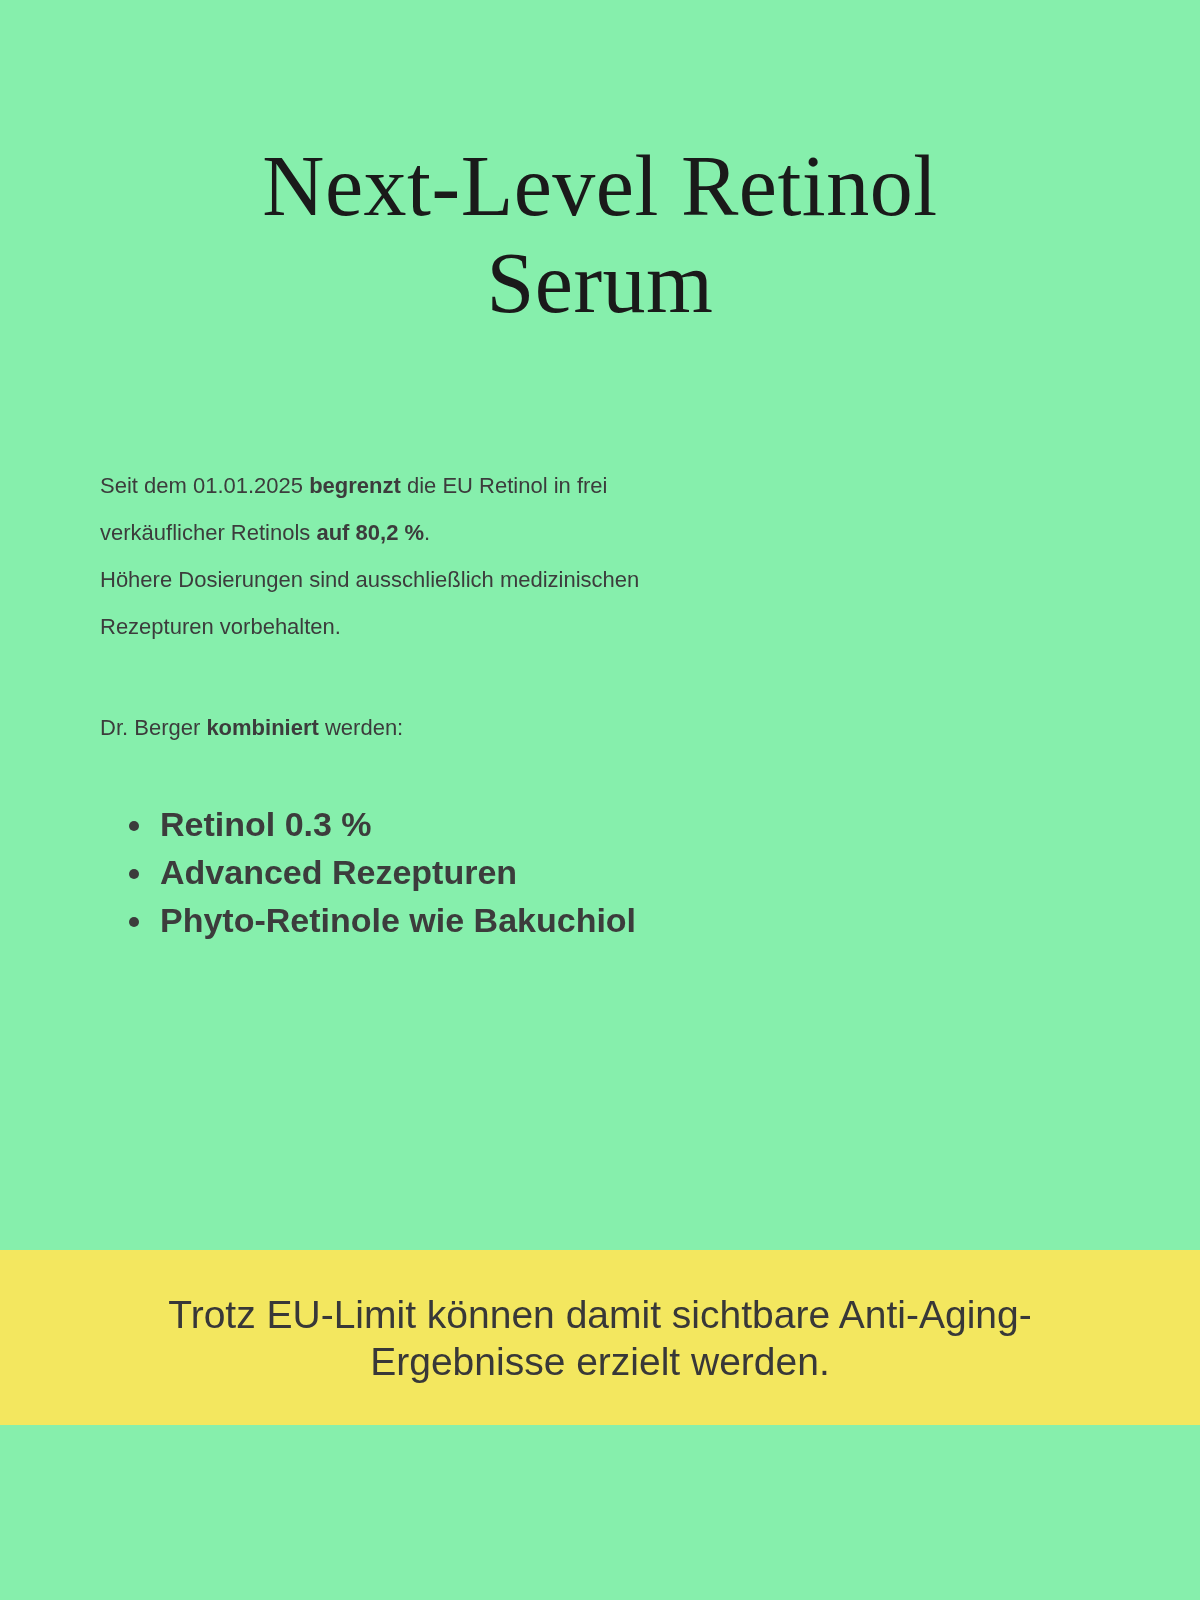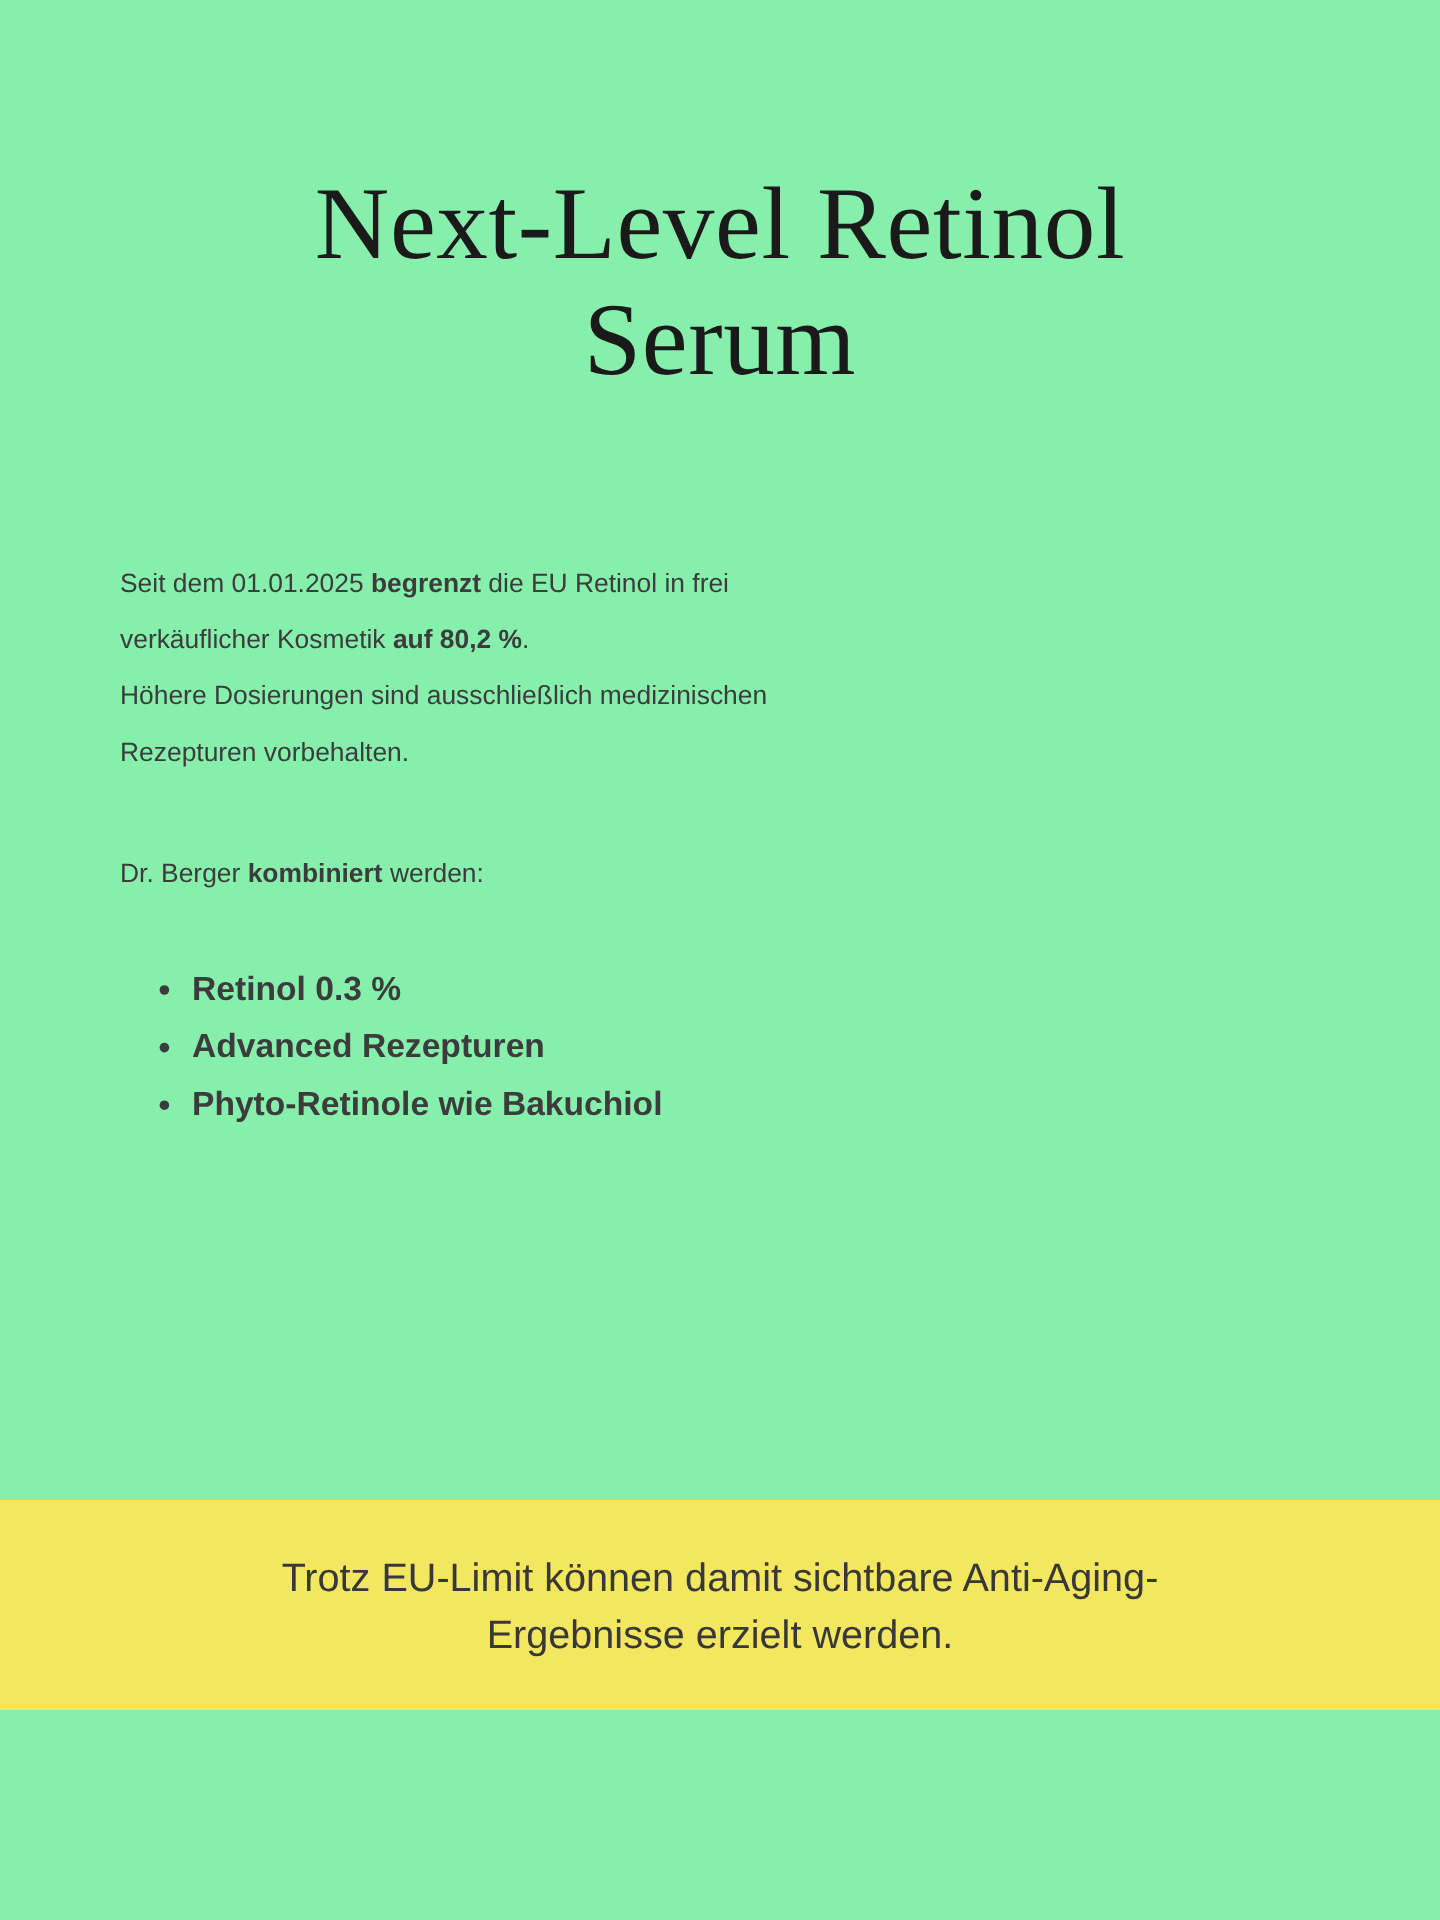--- a/index.html
+++ b/index.html
@@ -78,7 +78,7 @@
 
   <div class="para intro">
     <div class="line"><span>Seit dem 01.01.2025 </span><strong>begrenzt</strong><span> die EU Retinol in frei</span></div>
-    <div class="line"><span>verkäuflicher Kosmetik </span><strong>auf 80,2 %</strong><span>.</span></div>
+    <div class="line"><span>verkäuflicher Retinols </span><strong>auf 80,2 %</strong><span>.</span></div>
     <div class="line">Höhere Dosierungen sind ausschließlich medizinischen</div>
     <div class="line">Rezepturen vorbehalten.</div>
   </div>

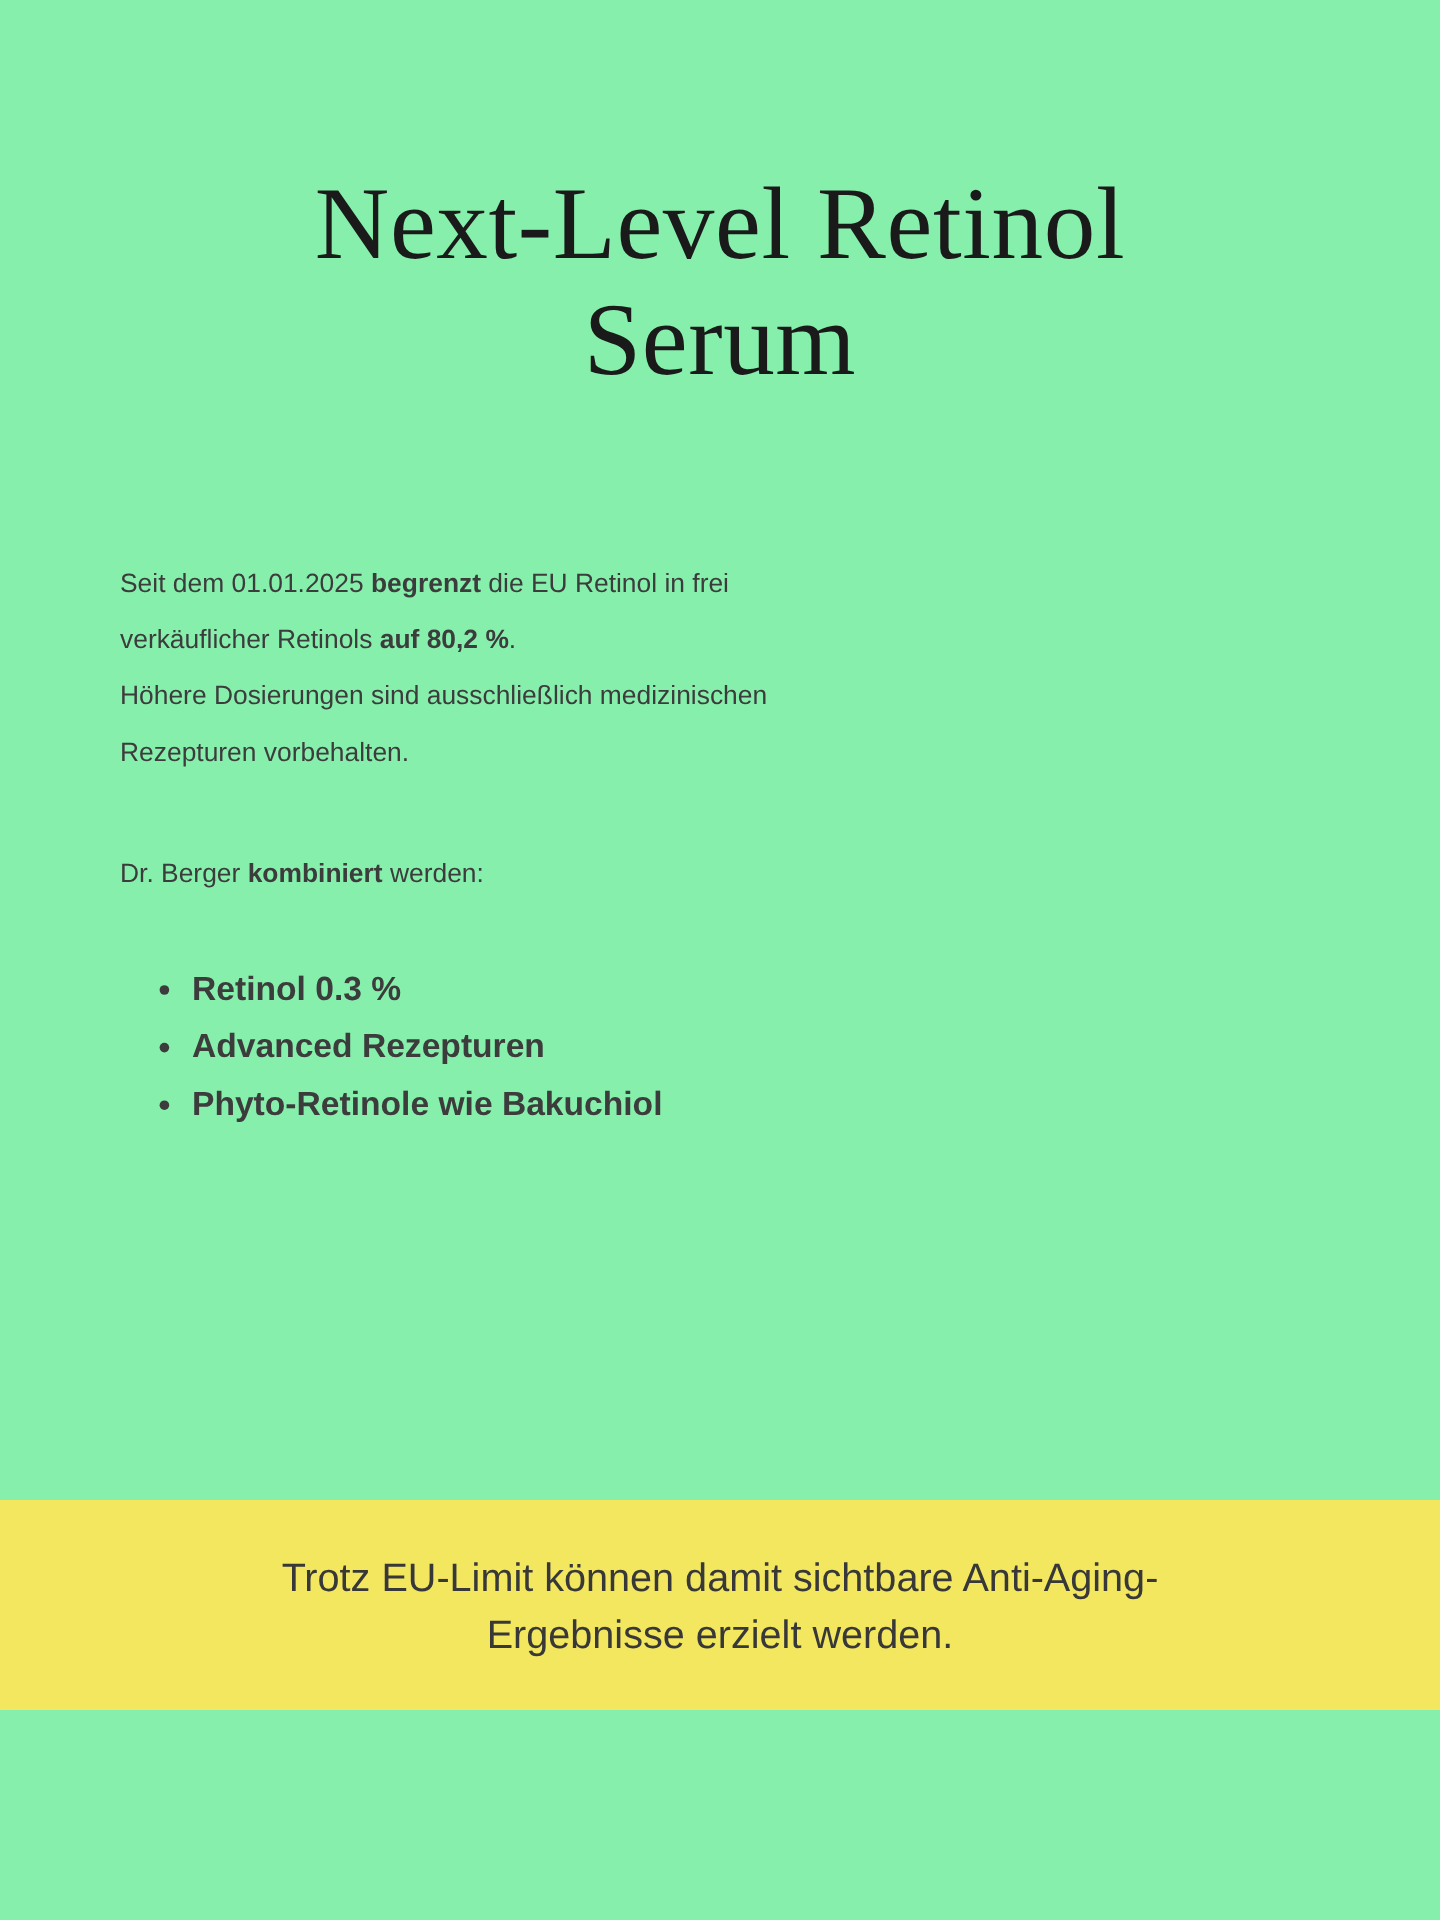--- a/index.html
+++ b/index.html
@@ -43,7 +43,7 @@
     margin:0;
     padding:0 0 0 56px;
     list-style:disc outside;
-    font-size:28px;
+    font-size:34px;
     line-height:48px;
     font-weight:700;
     color:var(--body-text, #3c3c3c);

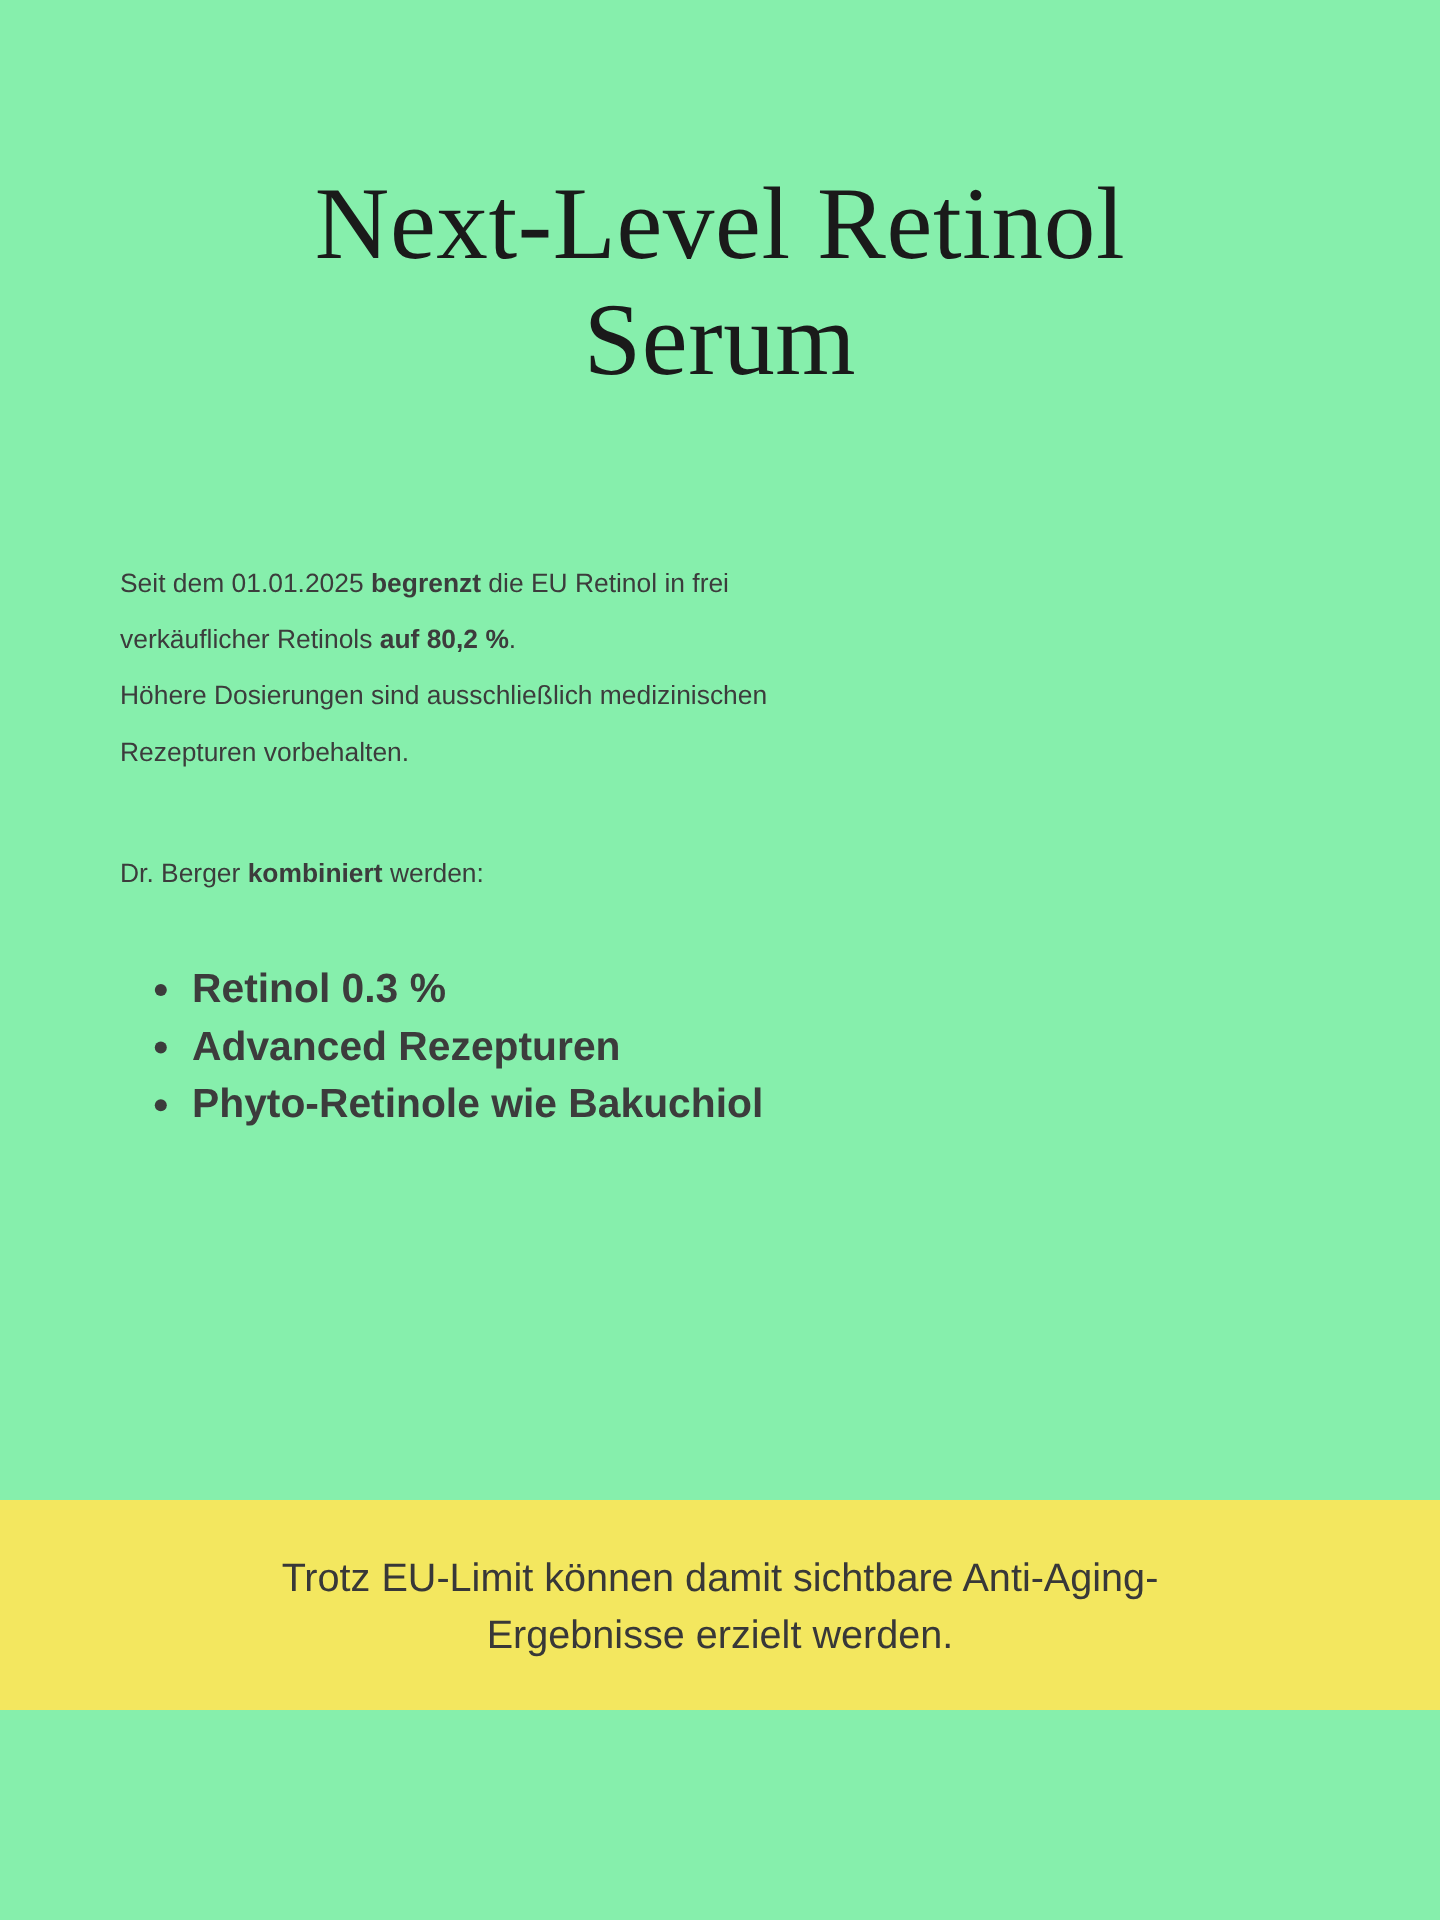--- a/index.html
+++ b/index.html
@@ -60,7 +60,7 @@
     justify-content:center;
   }
   .hl-text {
-    font-size:33px;
+    font-size:39px;
     line-height:47px;
     text-align:center;
     color:var(--highlight-text, #383838);

